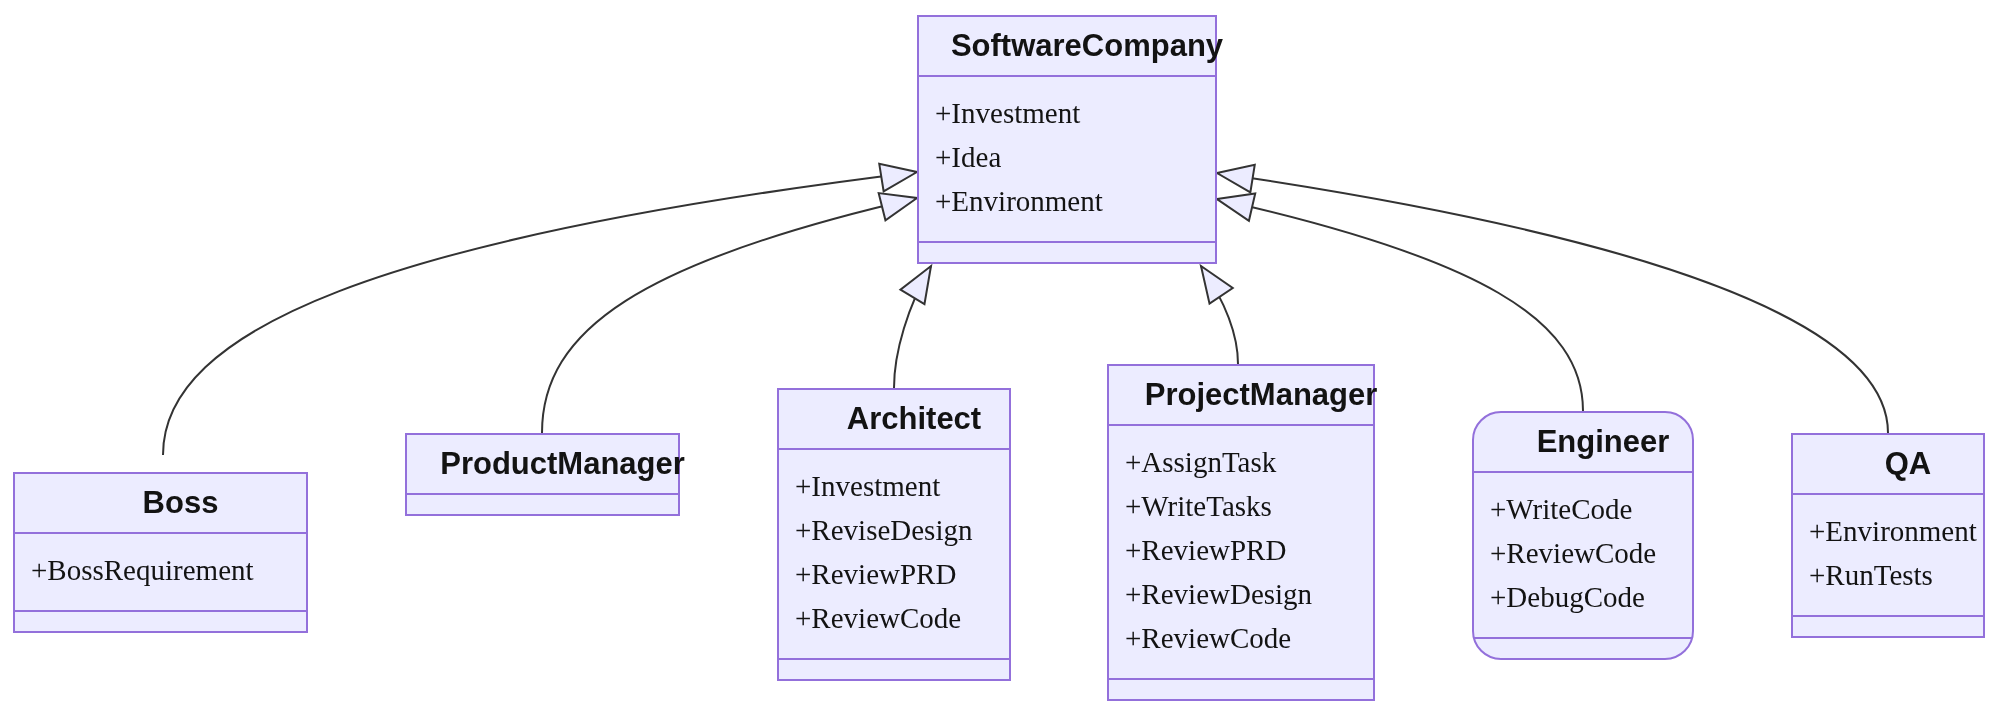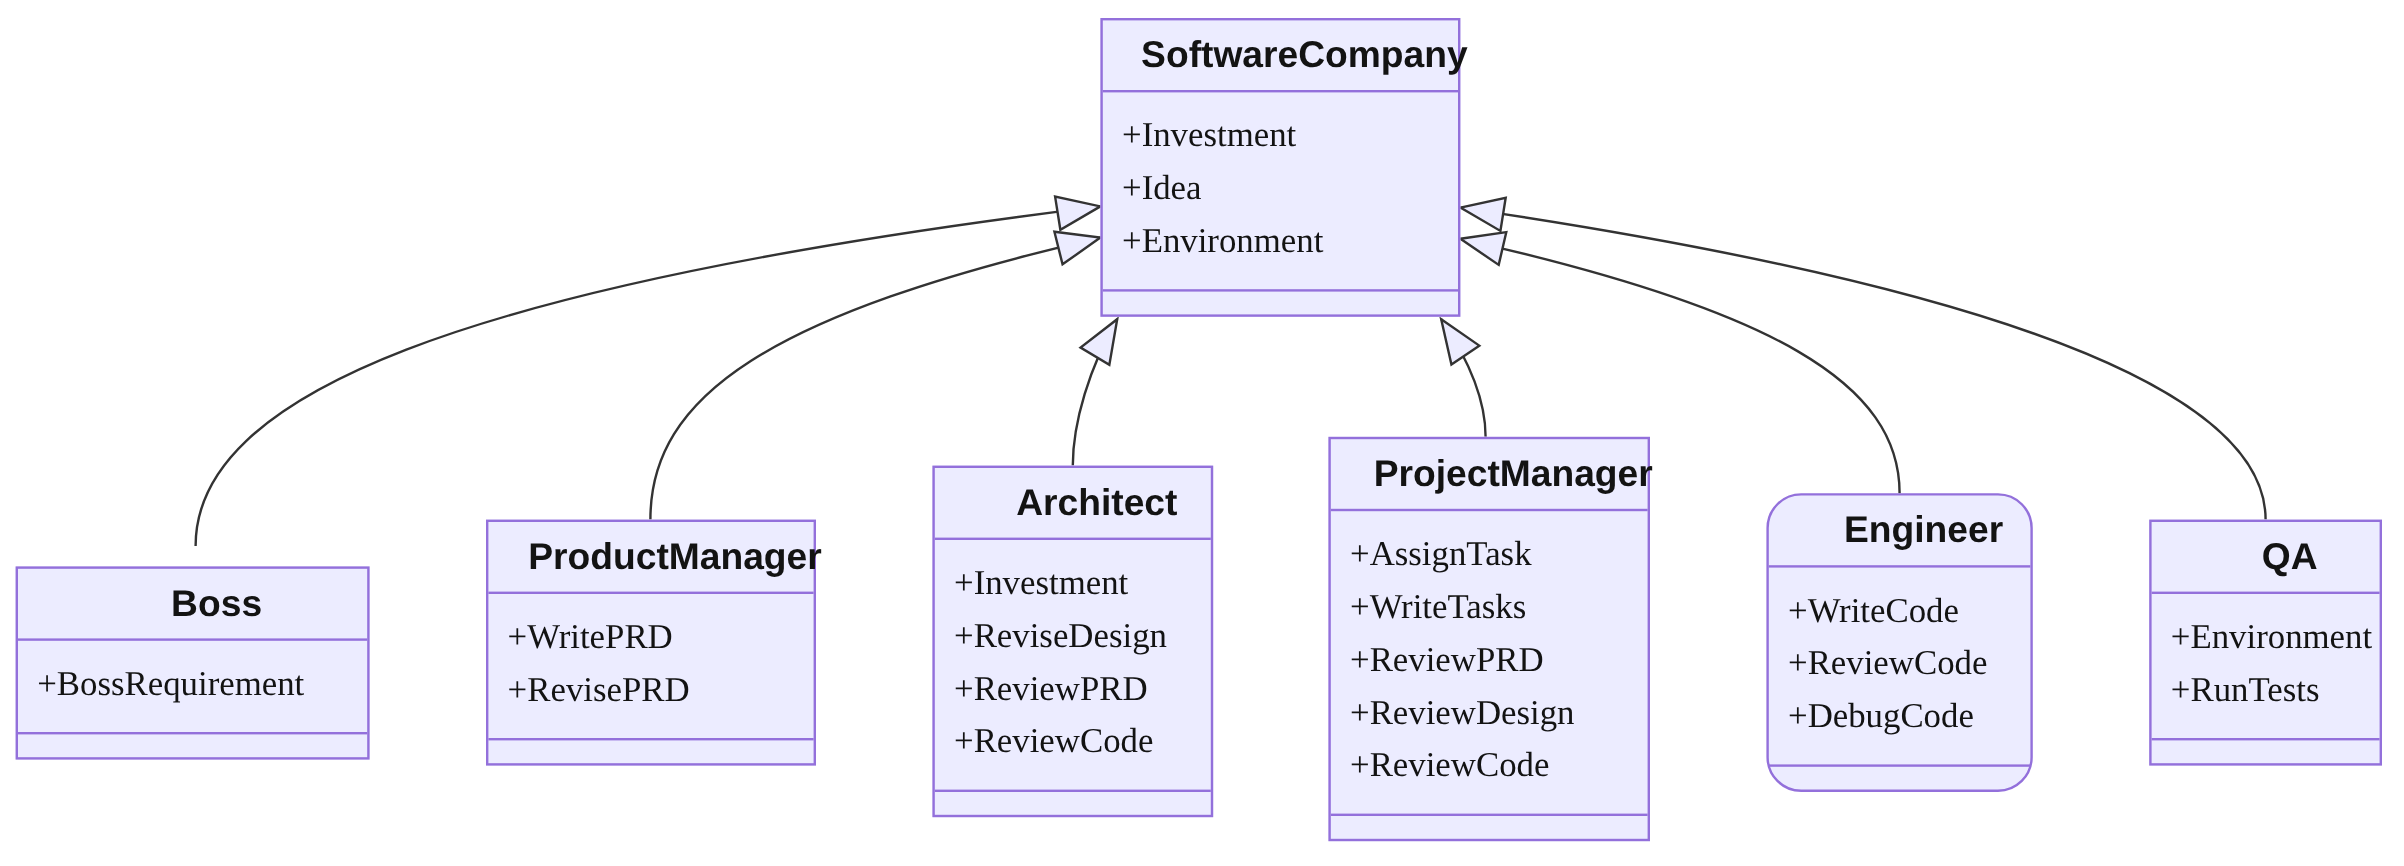--- a/index.html
+++ b/index.html
@@ -94,10 +94,6 @@
   </div>
       <div class="uml-class" style="left: 405px; top: 433px; width: 275px;">
     <div class="uml-title">ProductManager</div>
-    <div class="uml-attrs">
-          <div class="uml-attr-row">+WritePRD</div>
-          <div class="uml-attr-row">+RevisePRD</div>
-        </div>
     <div class="uml-methods"></div>
   </div>
       <div class="uml-class" style="left: 777px; top: 388px; width: 234px;">

